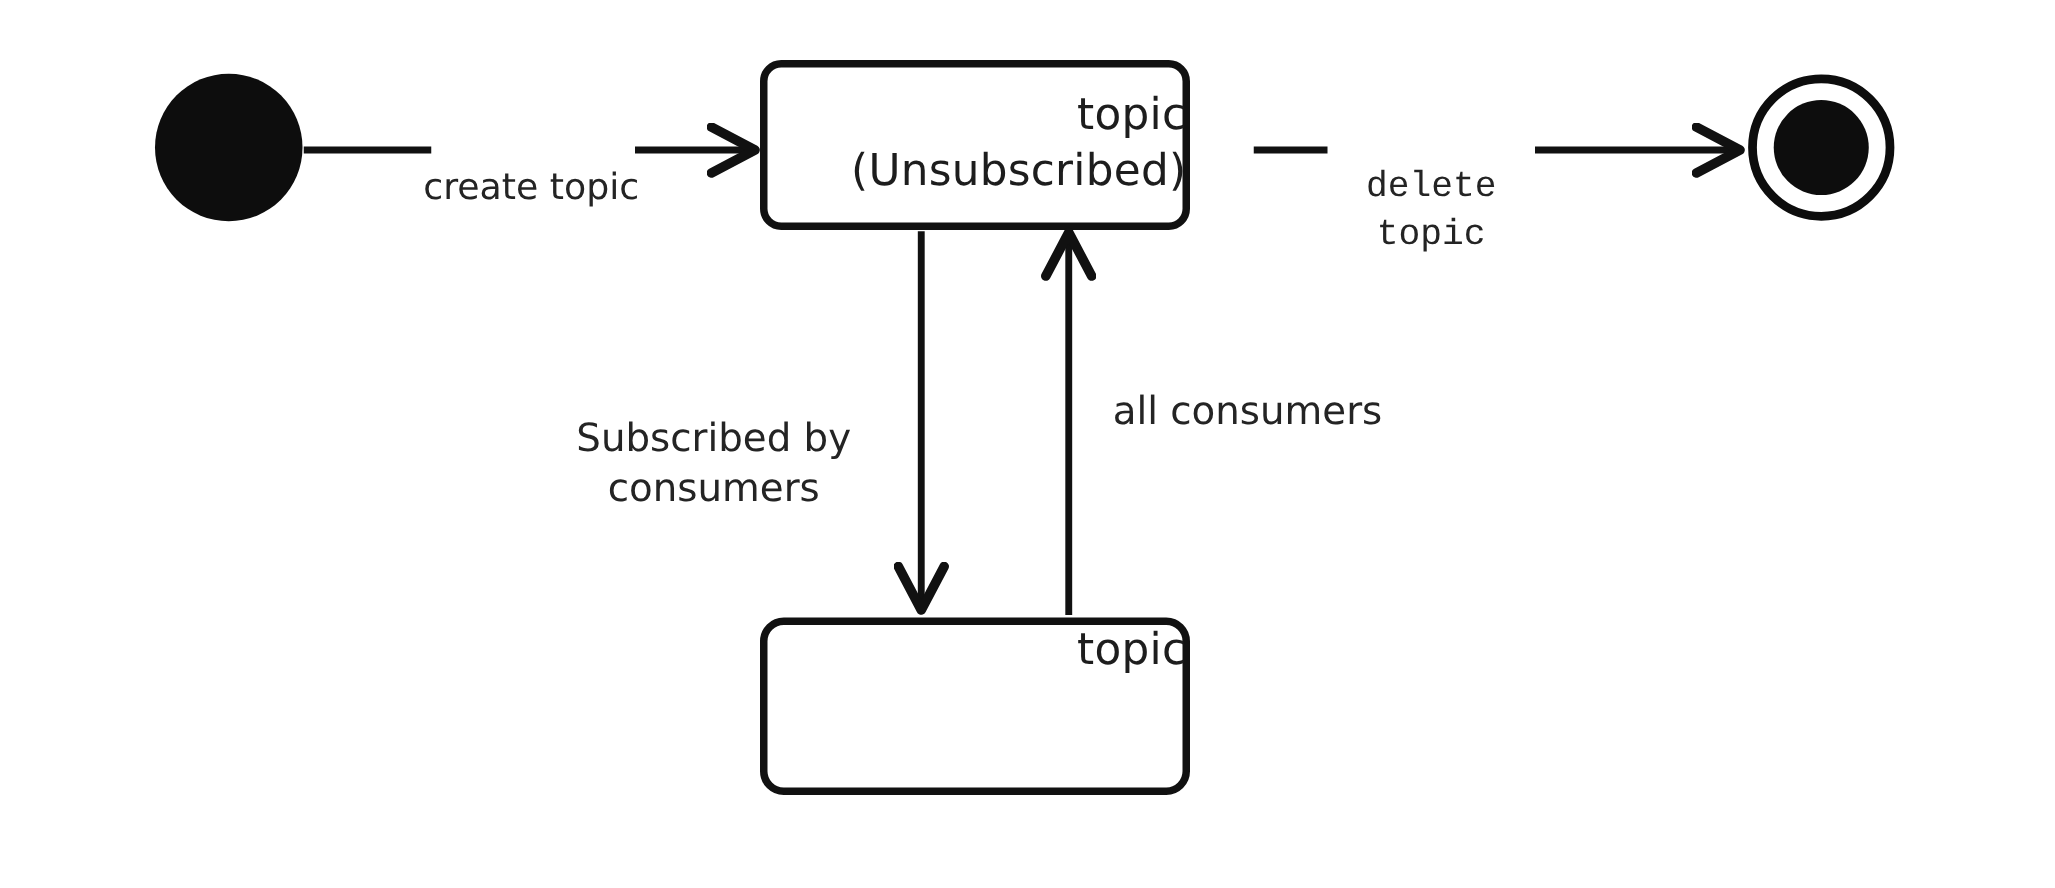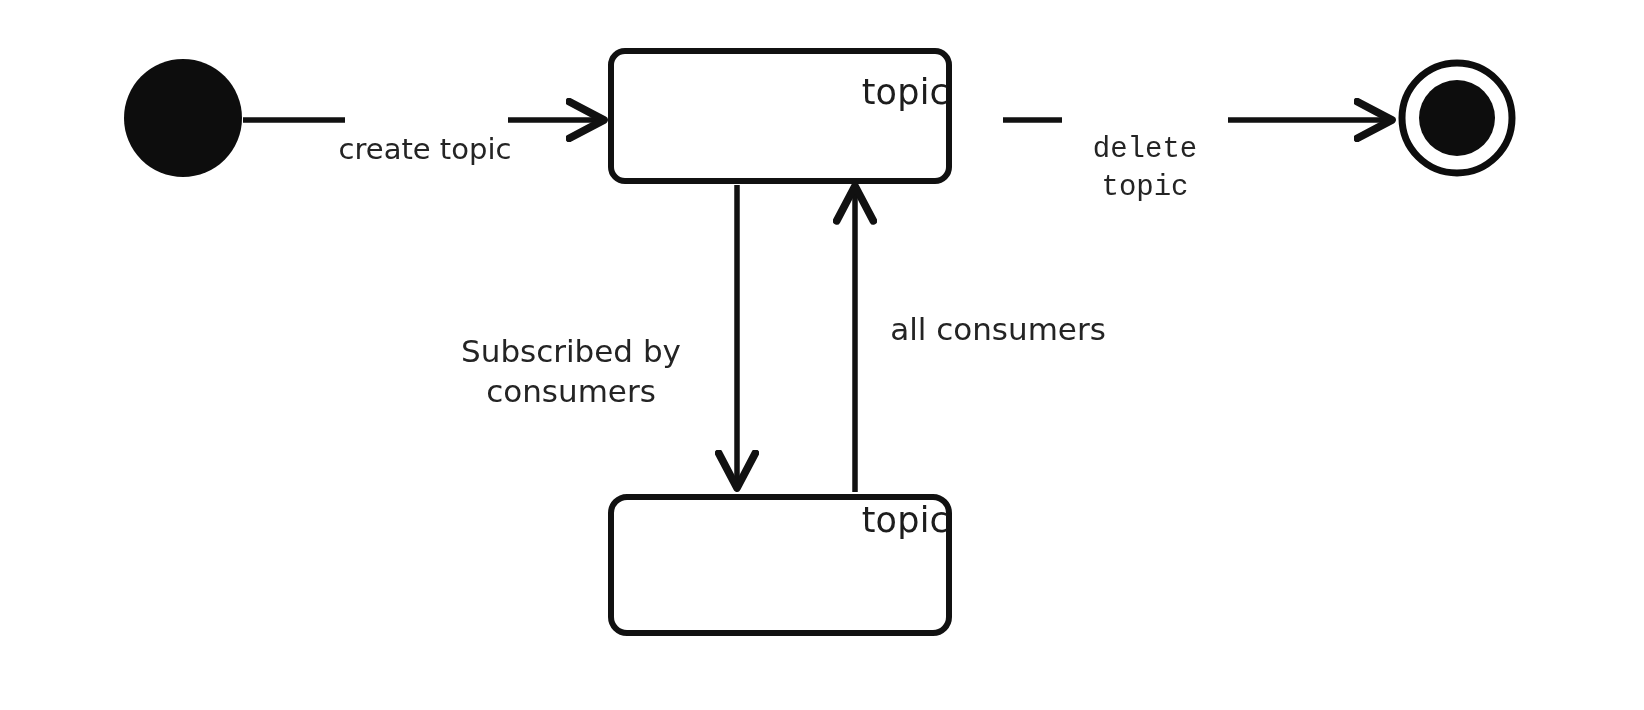--- a/index.html
+++ b/index.html
@@ -92,6 +92,7 @@
 
 <div class="state-box-label" style="left:611px; top:70px; width:338px;">
   <span class="lbl-line">topic</span>
+  <span class="lbl-line">(Unsubscribed)</span>
 </div>
 
 <div class="state-box-label" style="left:611px; top:498px; width:338px;">

